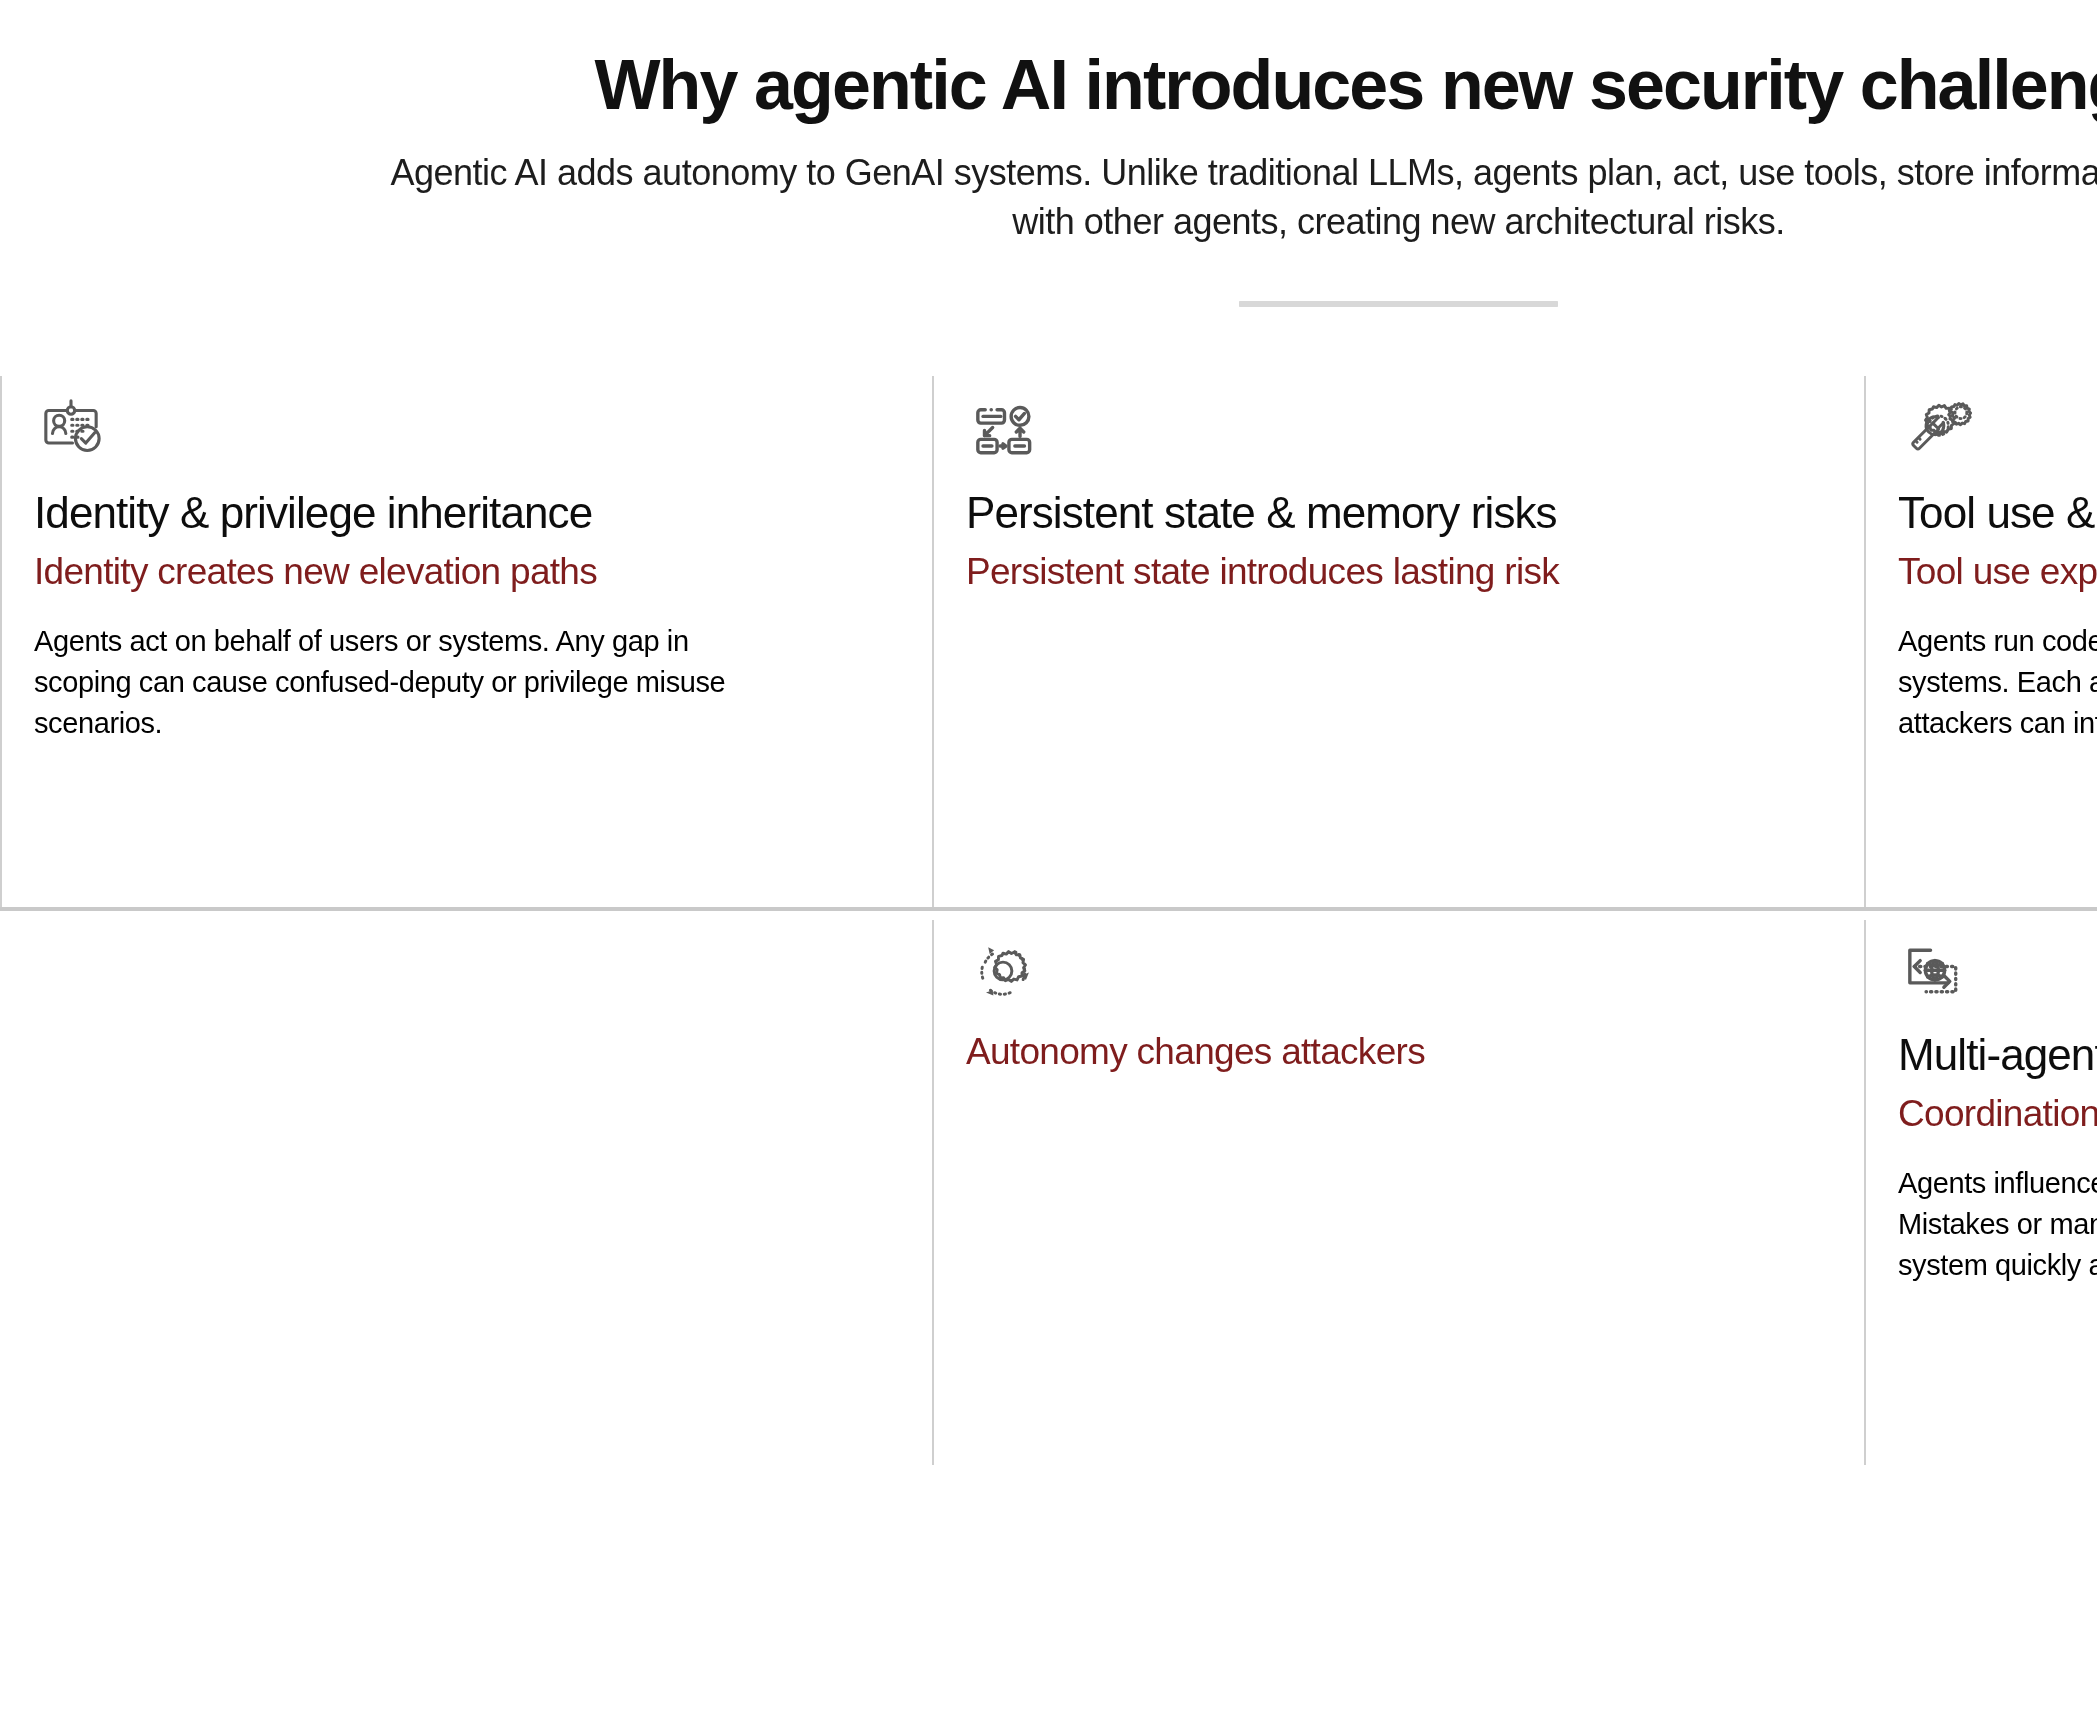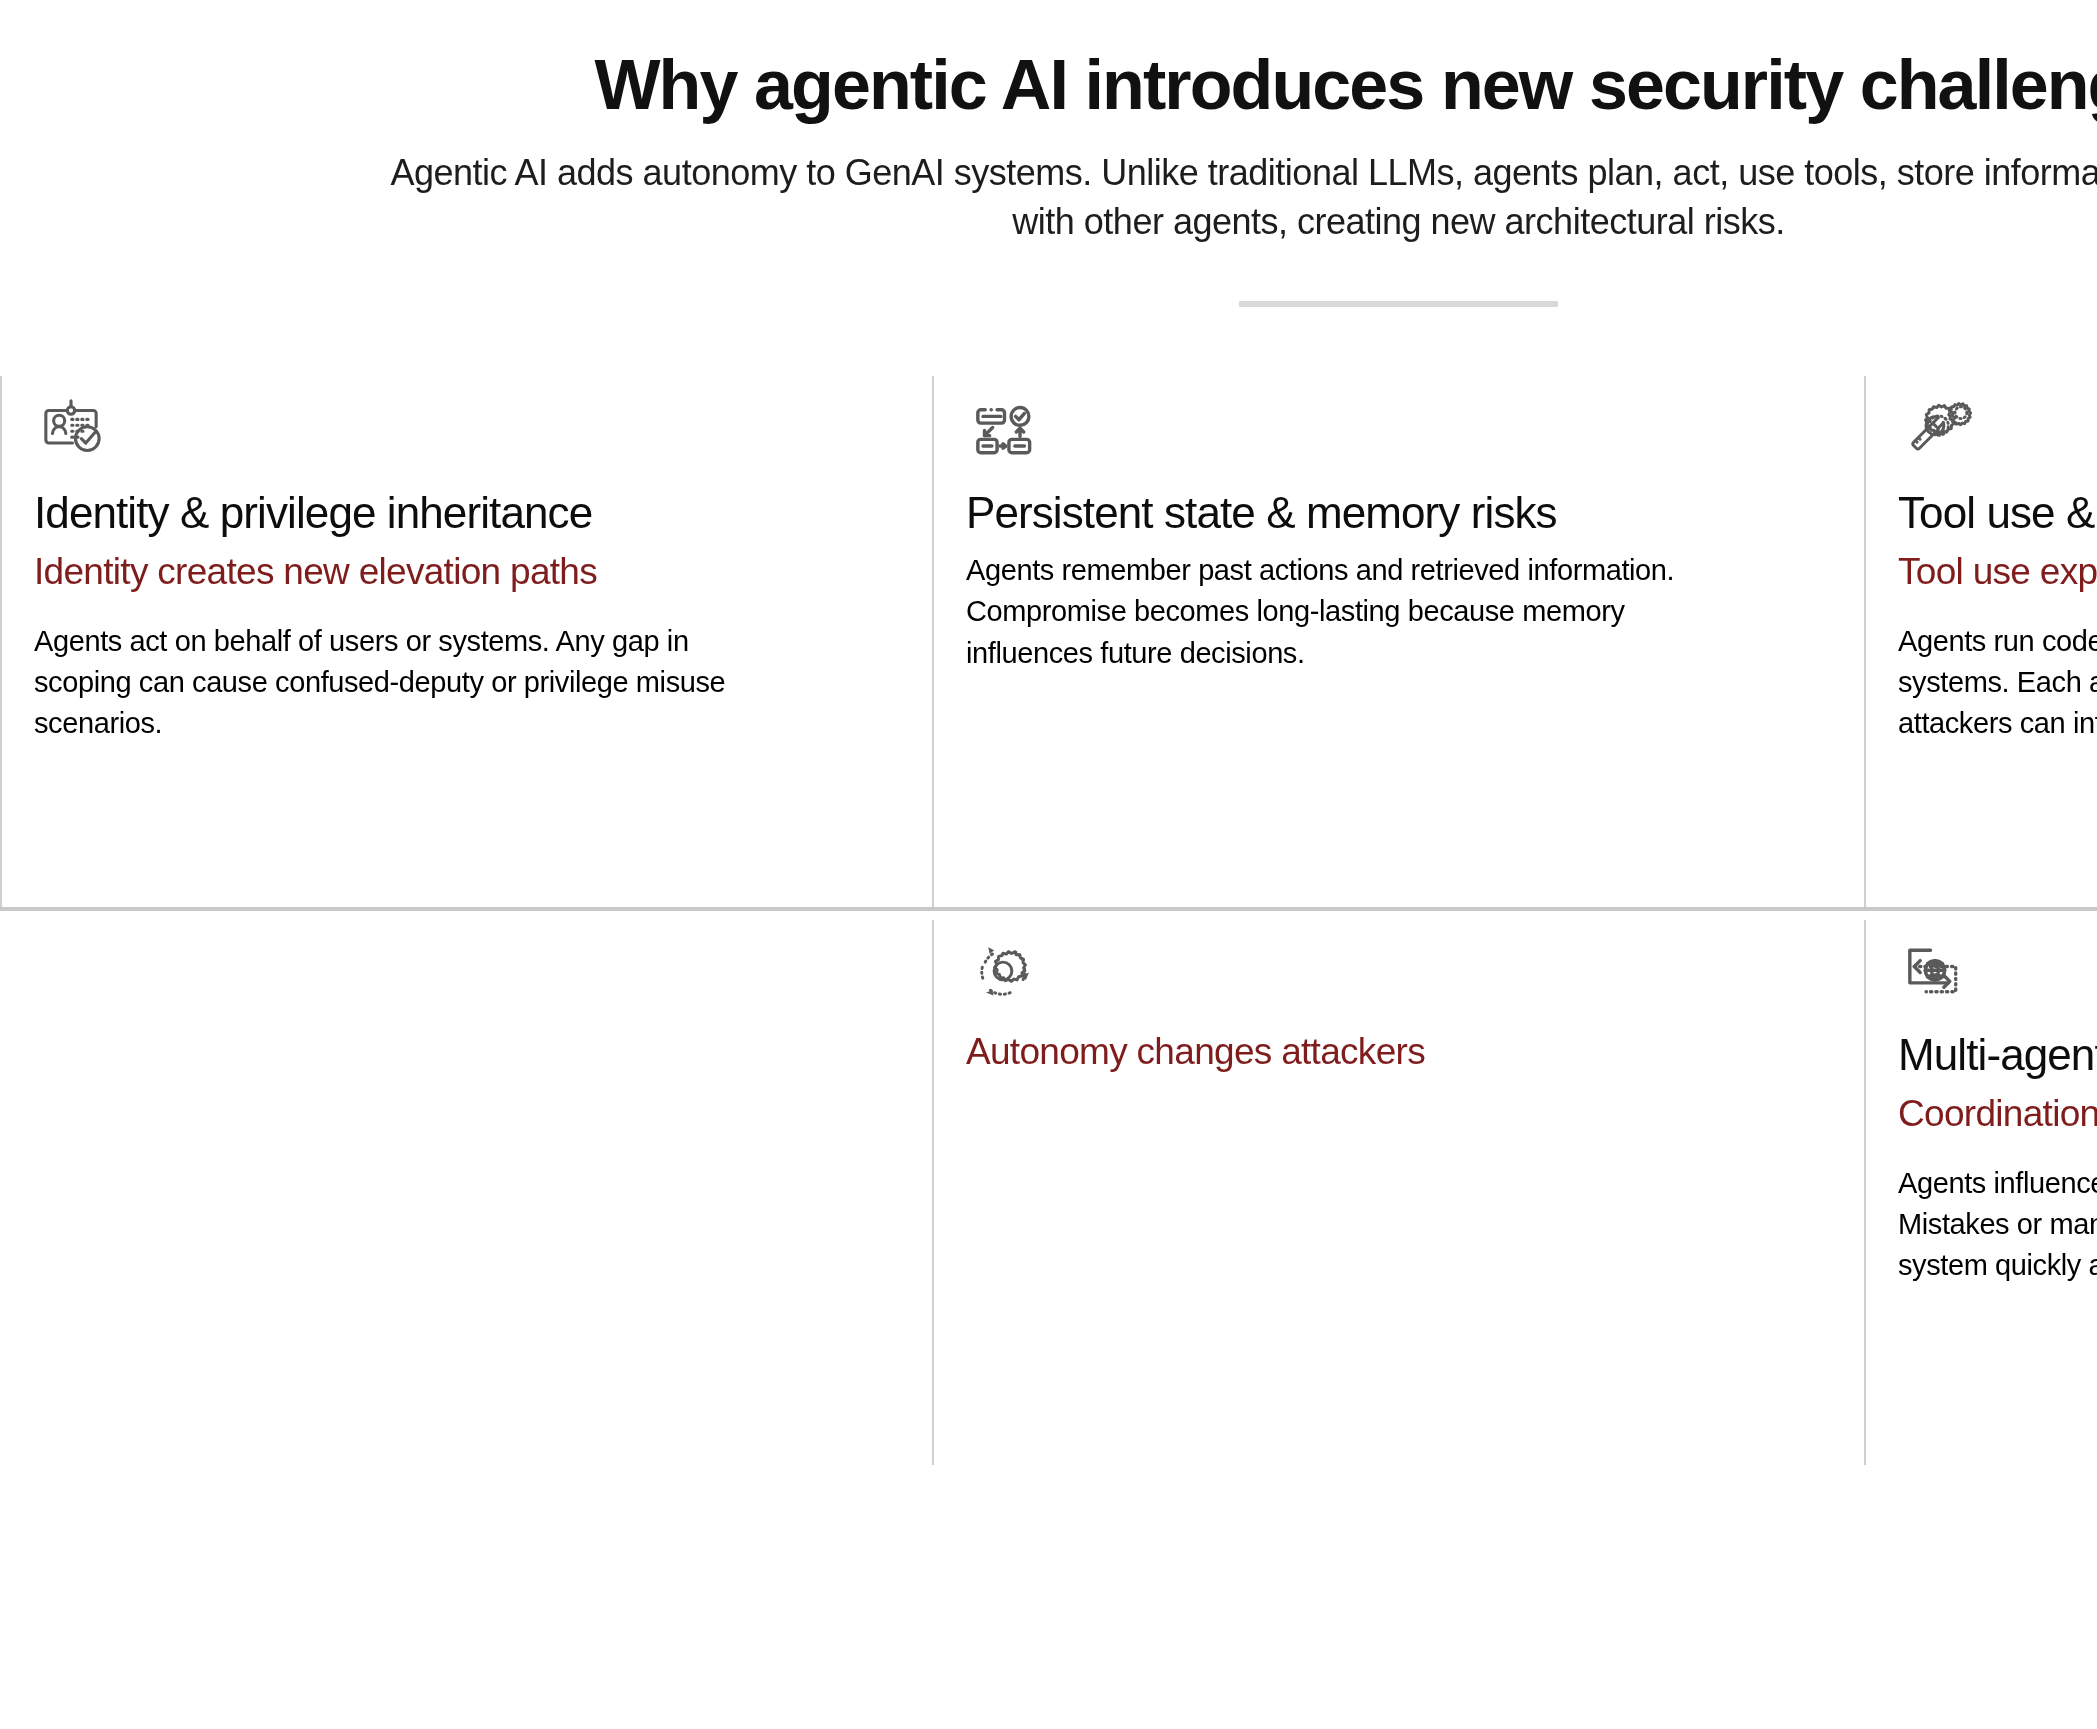--- a/index.html
+++ b/index.html
@@ -189,6 +189,7 @@
           </svg>
         </span>
         <div class="card-title">Persistent state &amp; memory risks</div>
+        <div class="card-sub">Persistent state introduces lasting risk</div>
         <div class="card-body">Agents remember past actions and retrieved information. Compromise becomes long-lasting because memory influences future decisions.</div>
       </div>
 

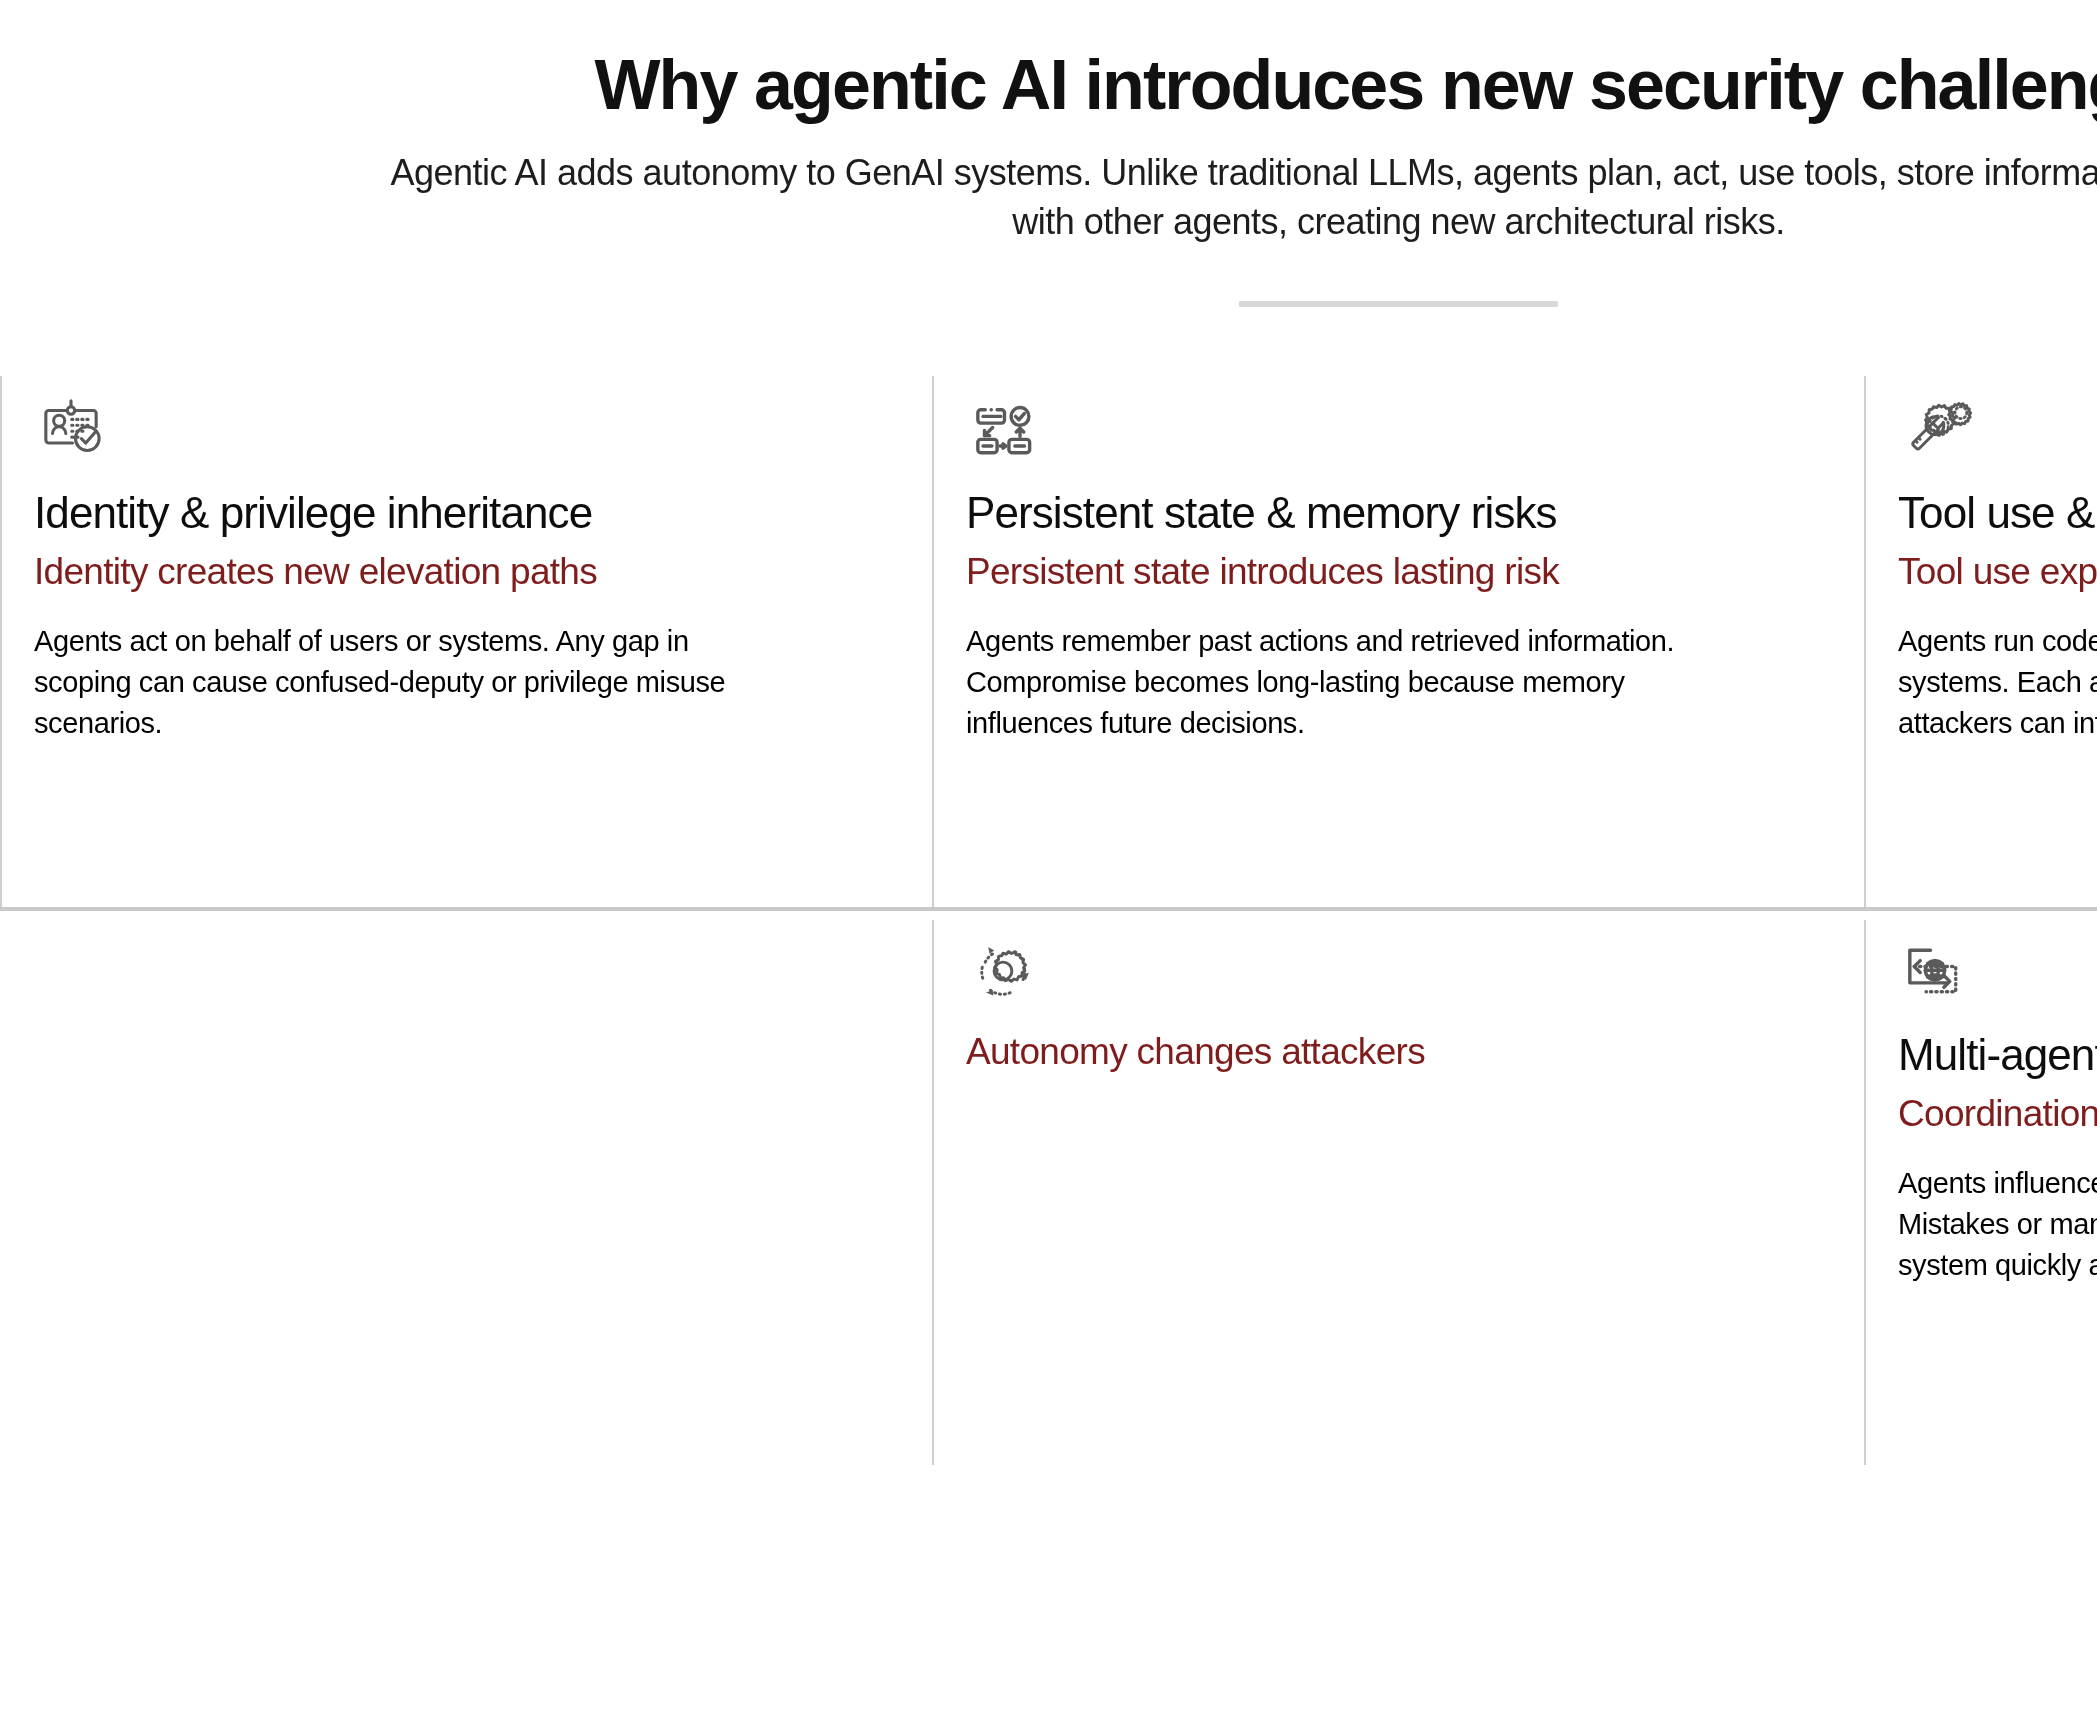--- a/index.html
+++ b/index.html
@@ -190,7 +190,6 @@
         </span>
         <div class="card-title">Persistent state &amp; memory risks</div>
         <div class="card-sub">Persistent state introduces lasting risk</div>
-        <div class="card-body">Agents remember past actions and retrieved information. Compromise becomes long-lasting because memory influences future decisions.</div>
       </div>
 
       <div class="cell vrule">

